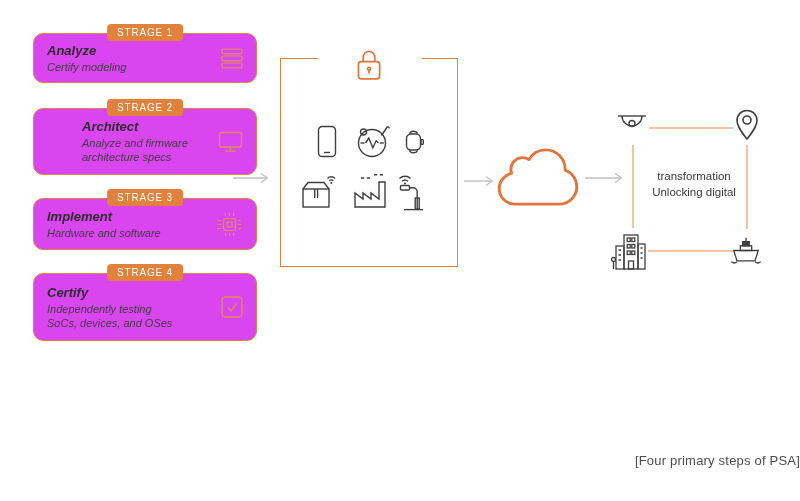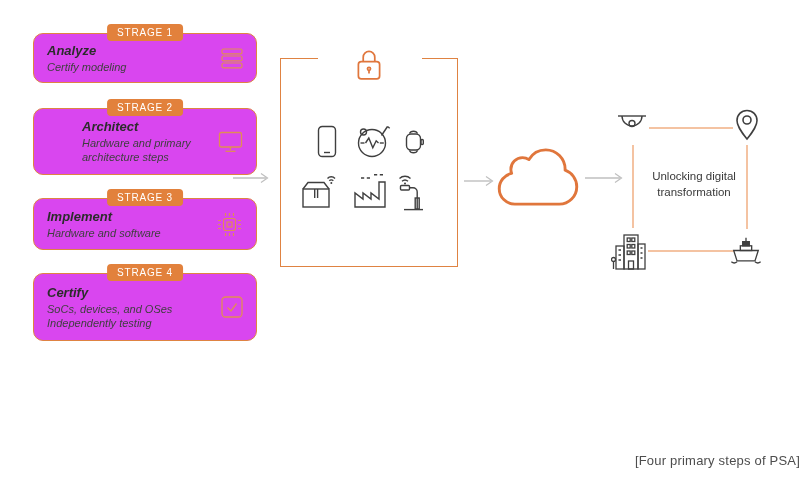--- a/index.html
+++ b/index.html
@@ -68,7 +68,7 @@
     <div class="badge">STRAGE 2</div>
     <div class="card-text">
       <div class="card-title">Architect</div>
-      <div class="card-sub">Hardware and primary</div>
+      <div class="card-sub">Analyze and firmware</div>
       <div class="card-sub">architecture steps</div>
     </div>
     <div class="card-icon">

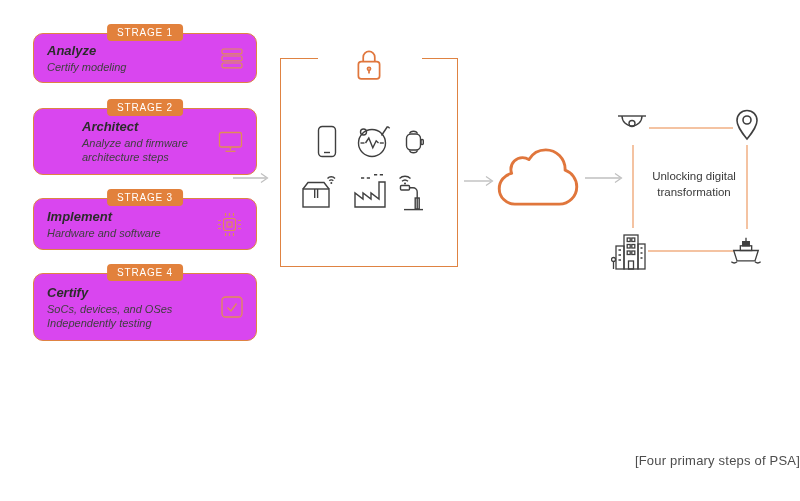--- a/index.html
+++ b/index.html
@@ -69,7 +69,7 @@
     <div class="card-text">
       <div class="card-title">Architect</div>
       <div class="card-sub">Analyze and firmware</div>
-      <div class="card-sub">architecture steps</div>
+      <div class="card-sub">architecture specs</div>
     </div>
     <div class="card-icon">
       <svg width="25" height="22" viewBox="0 0 25 22" fill="none" stroke="currentColor" stroke-width="1.3">

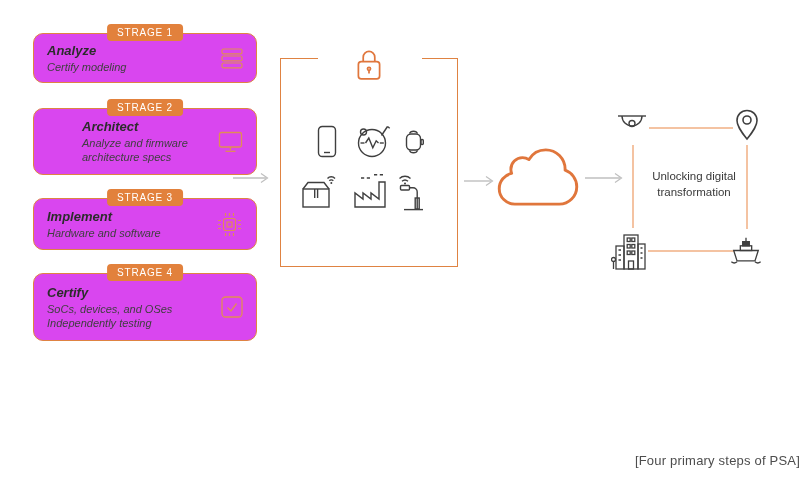--- a/index.html
+++ b/index.html
@@ -252,8 +252,8 @@
   </div>
 
   <div class="transform-text">
+    <div>transformation</div>
     <div>Unlocking digital</div>
-    <div>transformation</div>
   </div>
 
   <div class="caption">[Four primary steps of PSA]</div>

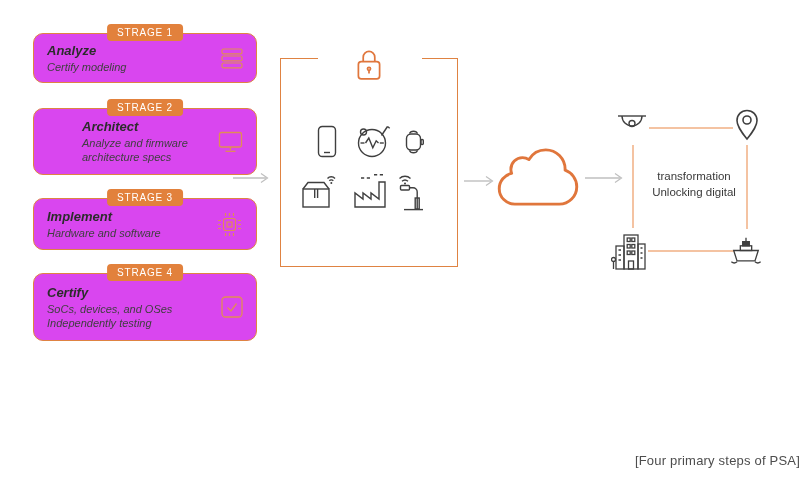--- a/index.html
+++ b/index.html
@@ -99,8 +99,8 @@
     <div class="badge">STRAGE 4</div>
     <div class="card-text">
       <div class="card-title">Certify</div>
+      <div class="card-sub">Independently testing</div>
       <div class="card-sub">SoCs, devices, and OSes</div>
-      <div class="card-sub">Independently testing</div>
     </div>
     <div class="card-icon">
       <svg width="22" height="22" viewBox="0 0 22 22" fill="none" stroke="currentColor" stroke-width="1.3">

